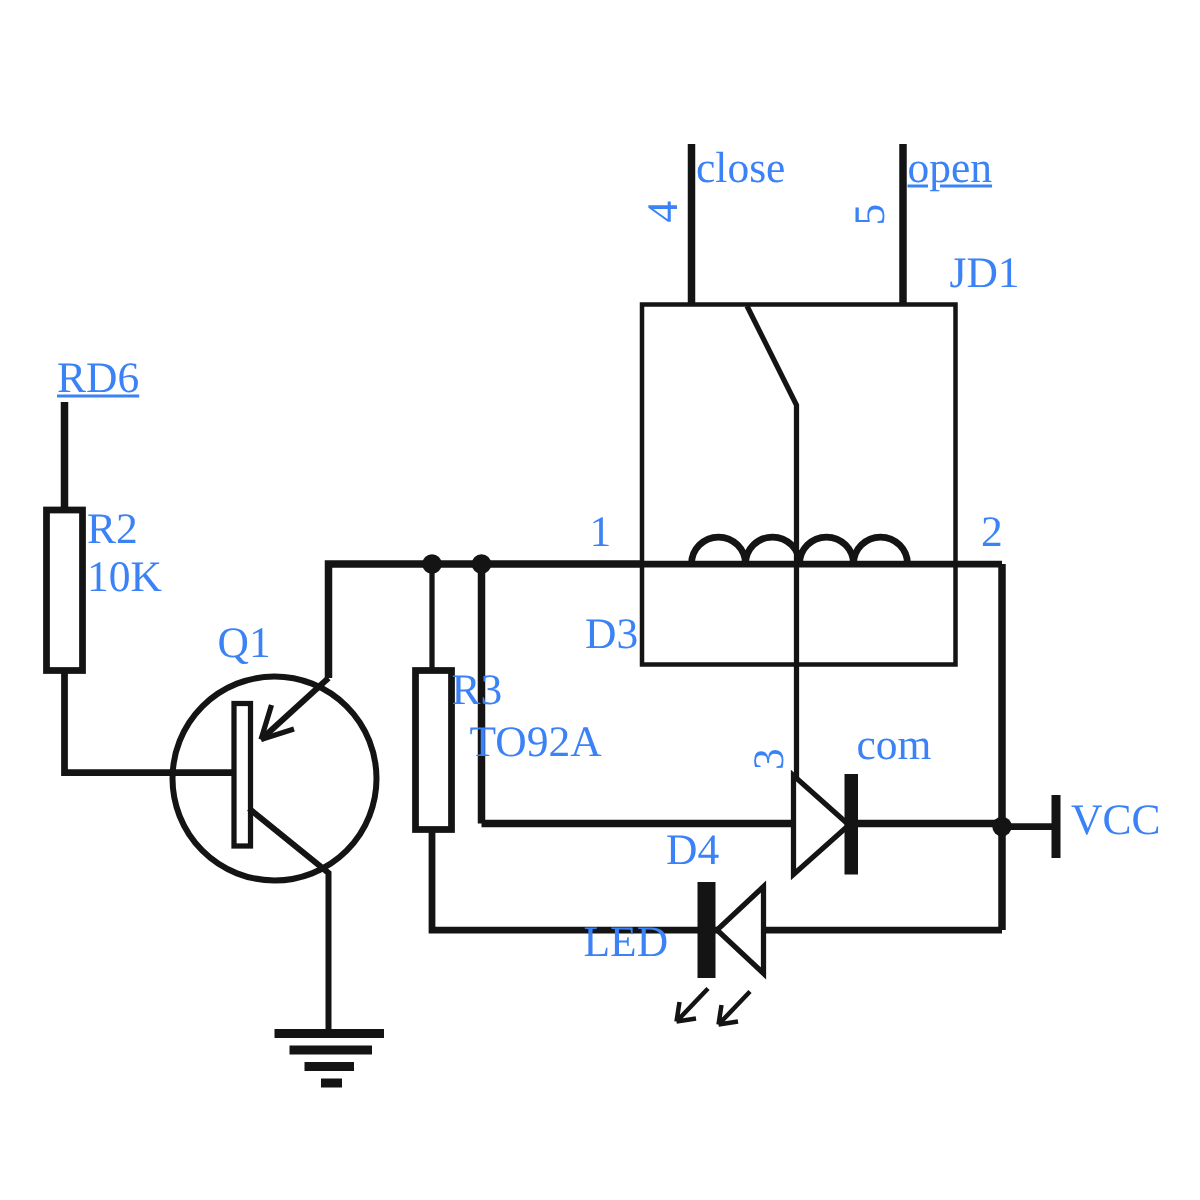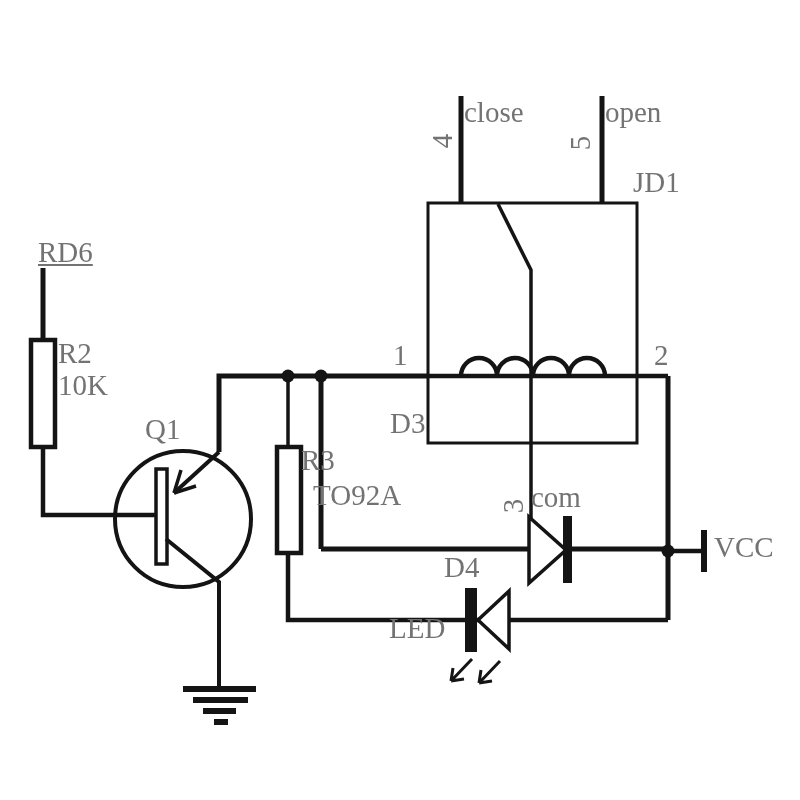--- a/index.html
+++ b/index.html
@@ -22,7 +22,7 @@
   }
   .lbl {
     position: absolute;
-    color: #737373;
+    color: #3b82f6;
     font-size: 29px;
     line-height: 1;
     white-space: nowrap;

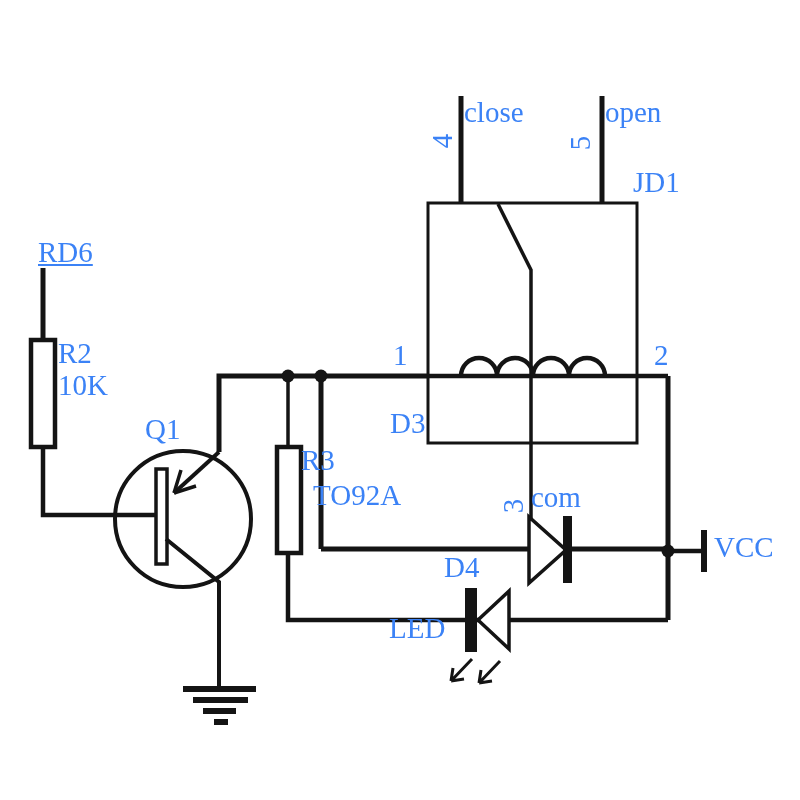--- a/index.html
+++ b/index.html
@@ -113,7 +113,7 @@
   <div class="lbl" style="left:301px; top:446px;">R3</div>
 
   <div class="lbl" style="left:464px; top:98px;">close</div>
-  <div class="lbl" style="left:605px; top:98px;">open</div>
+  <div class="lbl" style="left:605px; top:98px;text-decoration:underline;">open</div>
   <div class="lbl rot" style="left:427px; top:126px;">4</div>
   <div class="lbl rot" style="left:565px; top:128px;">5</div>
   <div class="lbl" style="left:633px; top:168px;">JD1</div>

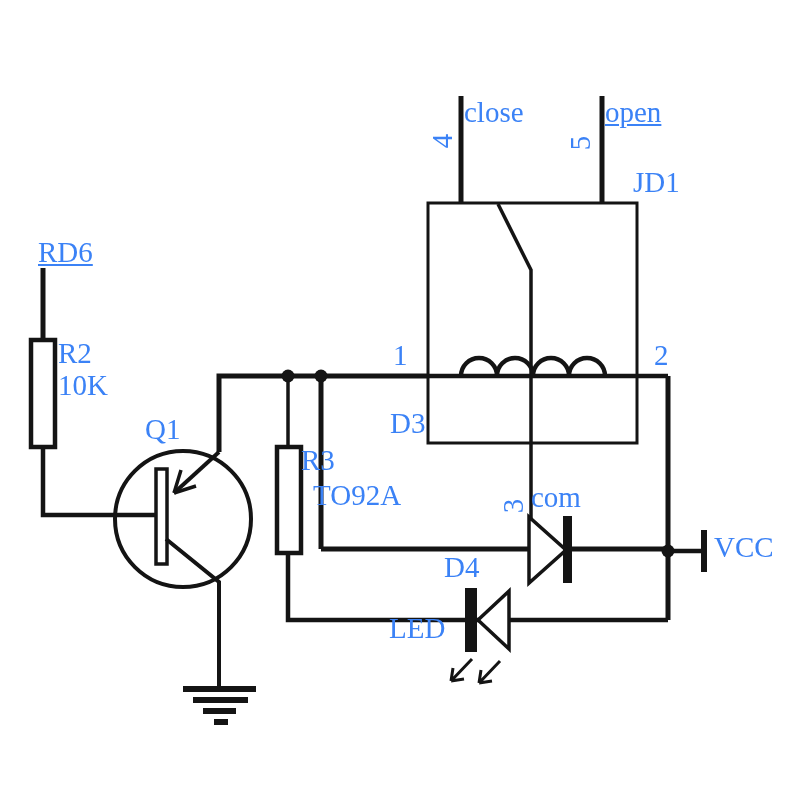--- a/index.html
+++ b/index.html
@@ -120,7 +120,7 @@
   <div class="lbl" style="left:393px; top:341px;">1</div>
   <div class="lbl" style="left:654px; top:341px;">2</div>
   <div class="lbl rot" style="left:498px; top:491px;">3</div>
-  <div class="lbl" style="left:531px; top:483px;">com</div>
+  <div class="lbl" style="left:531px; top:483px;padding-left:40px;">com</div>
 
   <div class="lbl" style="left:390px; top:409px;text-align:center;">D3</div>
   <div class="lbl" style="left:444px; top:553px;">D4</div>

